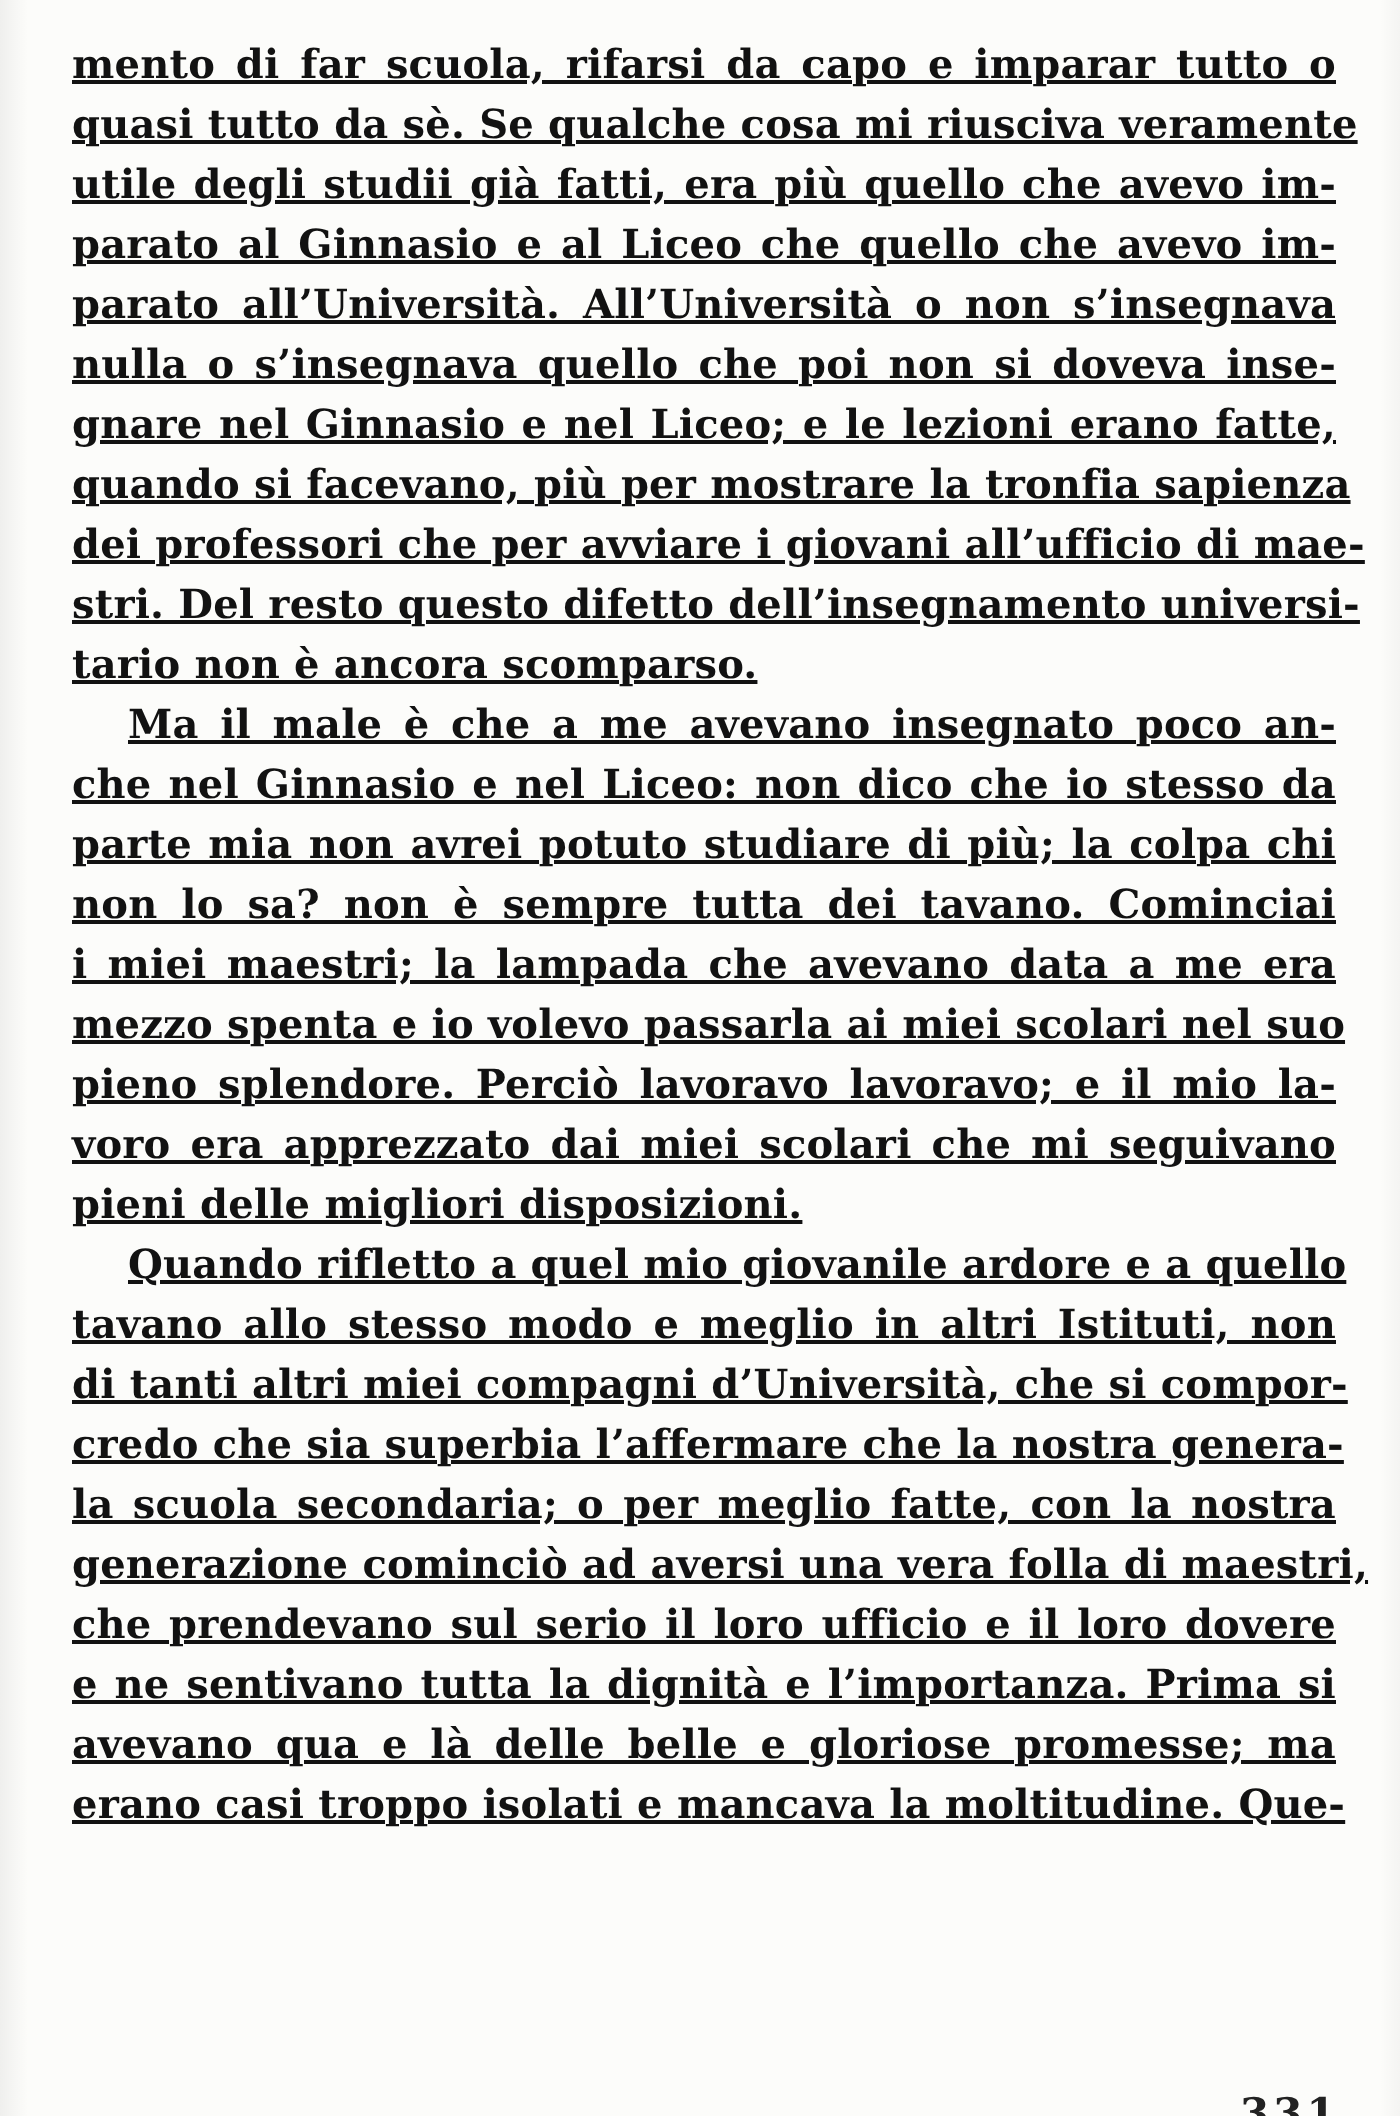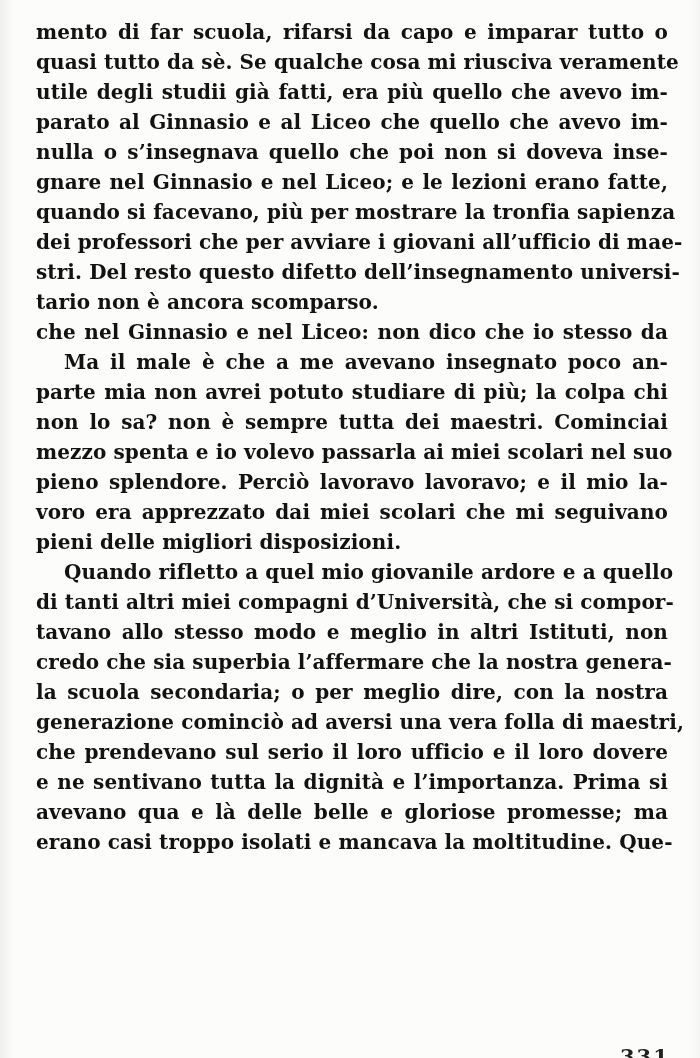--- a/index.html
+++ b/index.html
@@ -30,6 +30,7 @@
     left: 36px;
     top: 17px;
     width: 632px;
+    text-decoration: underline;
   }
   .line {
     height: 30px;

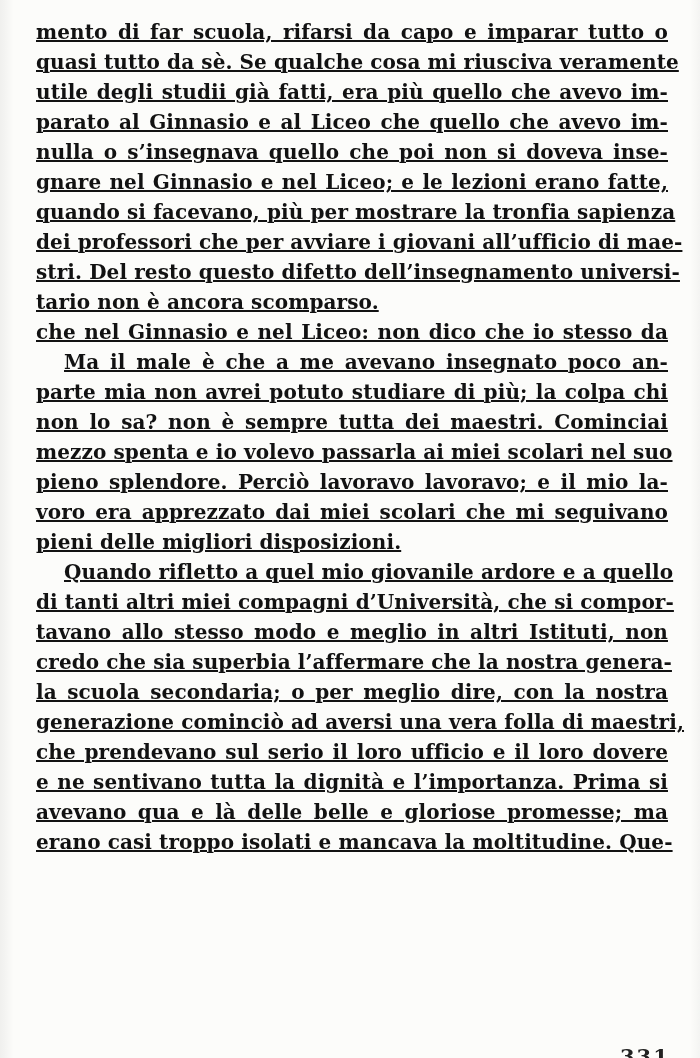--- a/index.html
+++ b/index.html
@@ -67,6 +67,7 @@
     <div class="line">quasi tutto da sè. Se qualche cosa mi riusciva veramente</div>
     <div class="line">utile degli studii già fatti, era più quello che avevo im-</div>
     <div class="line">parato al Ginnasio e al Liceo che quello che avevo im-</div>
+    <div class="line">parato all’Università. All’Università o non s’insegnava</div>
     <div class="line">nulla o s’insegnava quello che poi non si doveva inse-</div>
     <div class="line">gnare nel Ginnasio e nel Liceo; e le lezioni erano fatte,</div>
     <div class="line">quando si facevano, più per mostrare la tronfia sapienza</div>

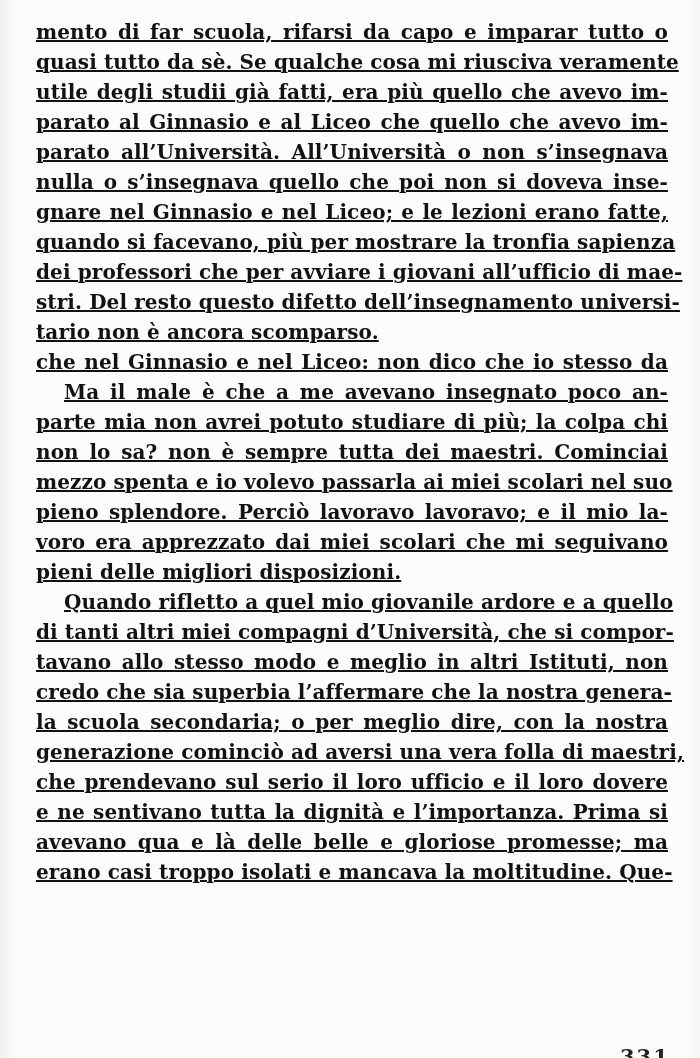--- a/index.html
+++ b/index.html
@@ -74,8 +74,8 @@
     <div class="line">dei professori che per avviare i giovani all’ufficio di mae-</div>
     <div class="line">stri. Del resto questo difetto dell’insegnamento universi-</div>
     <div class="line no-just">tario non è ancora scomparso.</div>
+    <div class="line indent">Ma il male è che a me avevano insegnato poco an-</div>
     <div class="line">che nel Ginnasio e nel Liceo: non dico che io stesso da</div>
-    <div class="line indent">Ma il male è che a me avevano insegnato poco an-</div>
     <div class="line">parte mia non avrei potuto studiare di più; la colpa chi</div>
     <div class="line">non lo sa? non è sempre tutta dei maestri. Cominciai</div>
     <div class="line">mezzo spenta e io volevo passarla ai miei scolari nel suo</div>

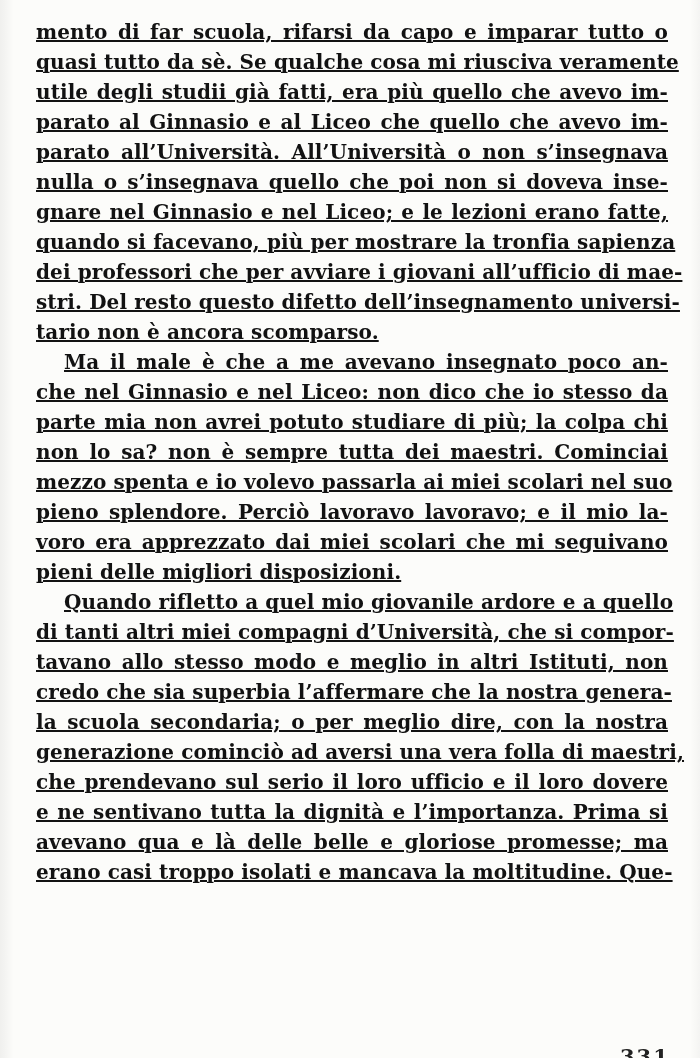--- a/index.html
+++ b/index.html
@@ -77,7 +77,7 @@
     <div class="line indent">Ma il male è che a me avevano insegnato poco an-</div>
     <div class="line">che nel Ginnasio e nel Liceo: non dico che io stesso da</div>
     <div class="line">parte mia non avrei potuto studiare di più; la colpa chi</div>
-    <div class="line">non lo sa? non è sempre tutta dei maestri. Cominciai</div>
+    <div class="line">non lo sa? non è sempre tutta dei tavano. Cominciai</div>
     <div class="line">mezzo spenta e io volevo passarla ai miei scolari nel suo</div>
     <div class="line">pieno splendore. Perciò lavoravo lavoravo; e il mio la-</div>
     <div class="line">voro era apprezzato dai miei scolari che mi seguivano</div>

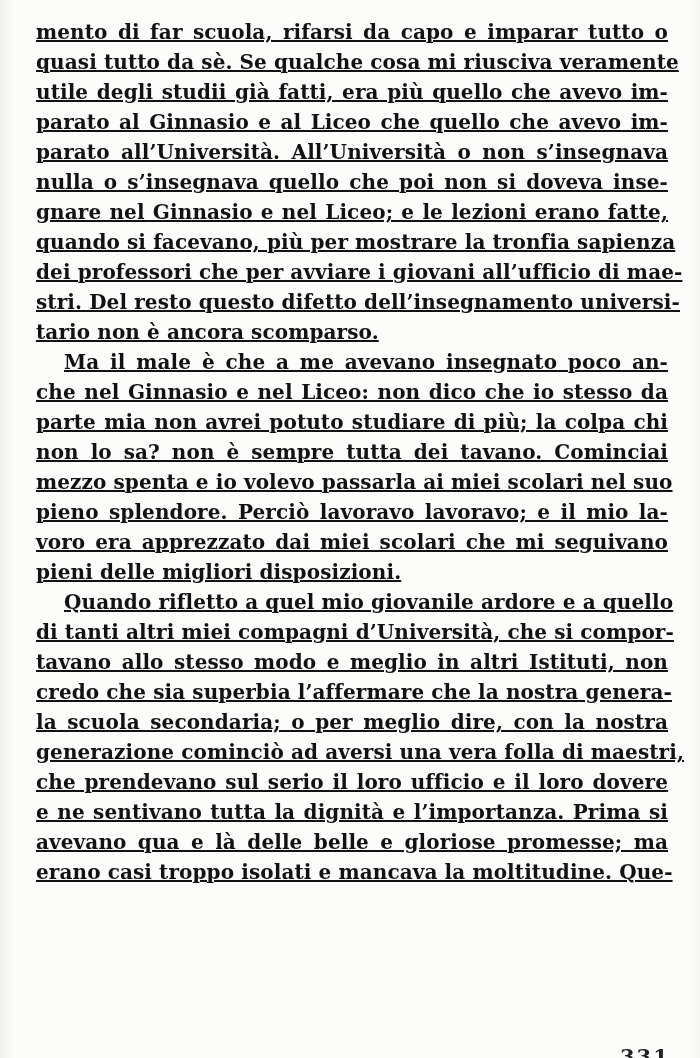--- a/index.html
+++ b/index.html
@@ -78,6 +78,7 @@
     <div class="line">che nel Ginnasio e nel Liceo: non dico che io stesso da</div>
     <div class="line">parte mia non avrei potuto studiare di più; la colpa chi</div>
     <div class="line">non lo sa? non è sempre tutta dei tavano. Cominciai</div>
+    <div class="line">i miei maestri; la lampada che avevano data a me era</div>
     <div class="line">mezzo spenta e io volevo passarla ai miei scolari nel suo</div>
     <div class="line">pieno splendore. Perciò lavoravo lavoravo; e il mio la-</div>
     <div class="line">voro era apprezzato dai miei scolari che mi seguivano</div>

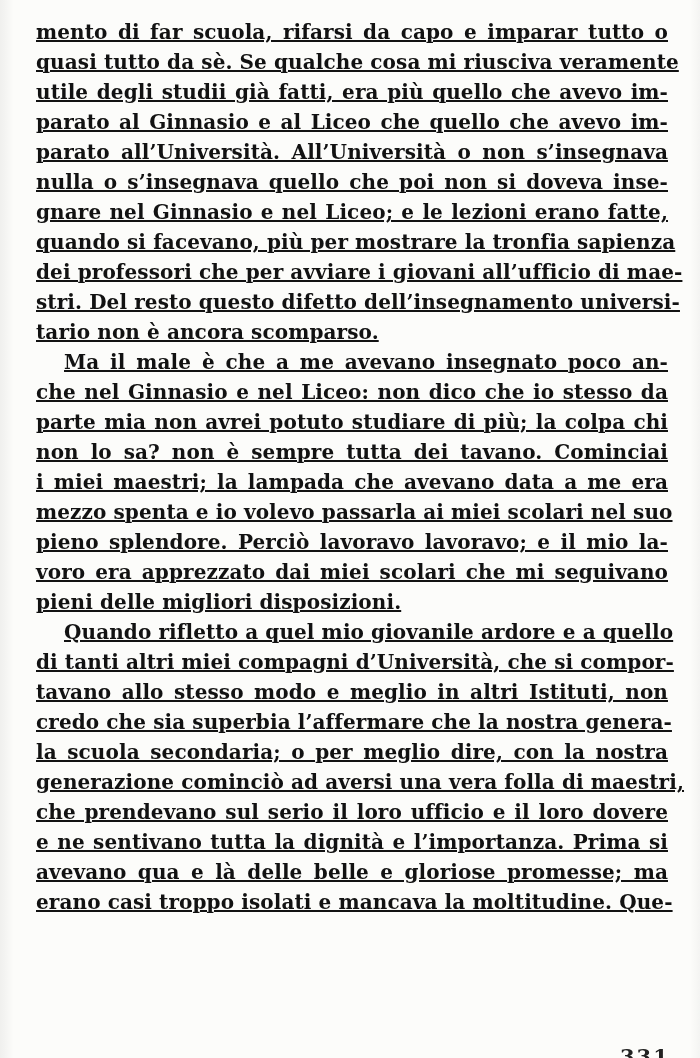--- a/index.html
+++ b/index.html
@@ -84,8 +84,8 @@
     <div class="line">voro era apprezzato dai miei scolari che mi seguivano</div>
     <div class="line no-just">pieni delle migliori disposizioni.</div>
     <div class="line indent">Quando rifletto a quel mio giovanile ardore e a quello</div>
+    <div class="line">tavano allo stesso modo e meglio in altri Istituti, non</div>
     <div class="line">di tanti altri miei compagni d’Università, che si compor-</div>
-    <div class="line">tavano allo stesso modo e meglio in altri Istituti, non</div>
     <div class="line">credo che sia superbia l’affermare che la nostra genera-</div>
     <div class="line">la scuola secondaria; o per meglio dire, con la nostra</div>
     <div class="line">generazione cominciò ad aversi una vera folla di maestri,</div>

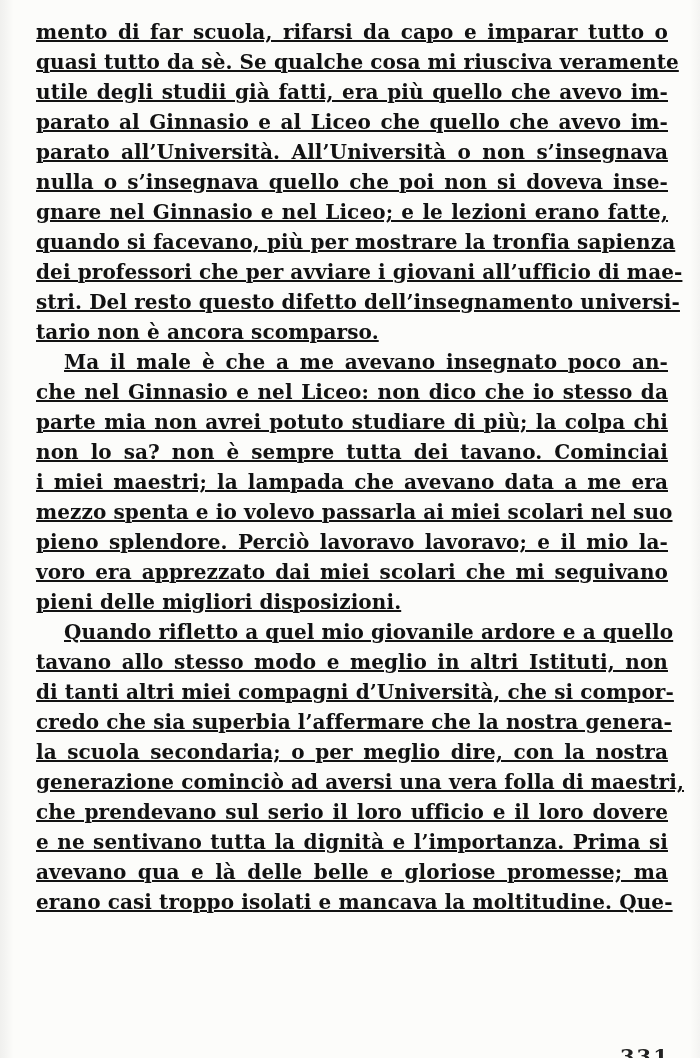--- a/index.html
+++ b/index.html
@@ -87,7 +87,7 @@
     <div class="line">tavano allo stesso modo e meglio in altri Istituti, non</div>
     <div class="line">di tanti altri miei compagni d’Università, che si compor-</div>
     <div class="line">credo che sia superbia l’affermare che la nostra genera-</div>
-    <div class="line">la scuola secondaria; o per meglio dire, con la nostra</div>
+    <div class="line">la scuola secondaria; o per meglio fatte, con la nostra</div>
     <div class="line">generazione cominciò ad aversi una vera folla di maestri,</div>
     <div class="line">che prendevano sul serio il loro ufficio e il loro dovere</div>
     <div class="line">e ne sentivano tutta la dignità e l’importanza. Prima si</div>

